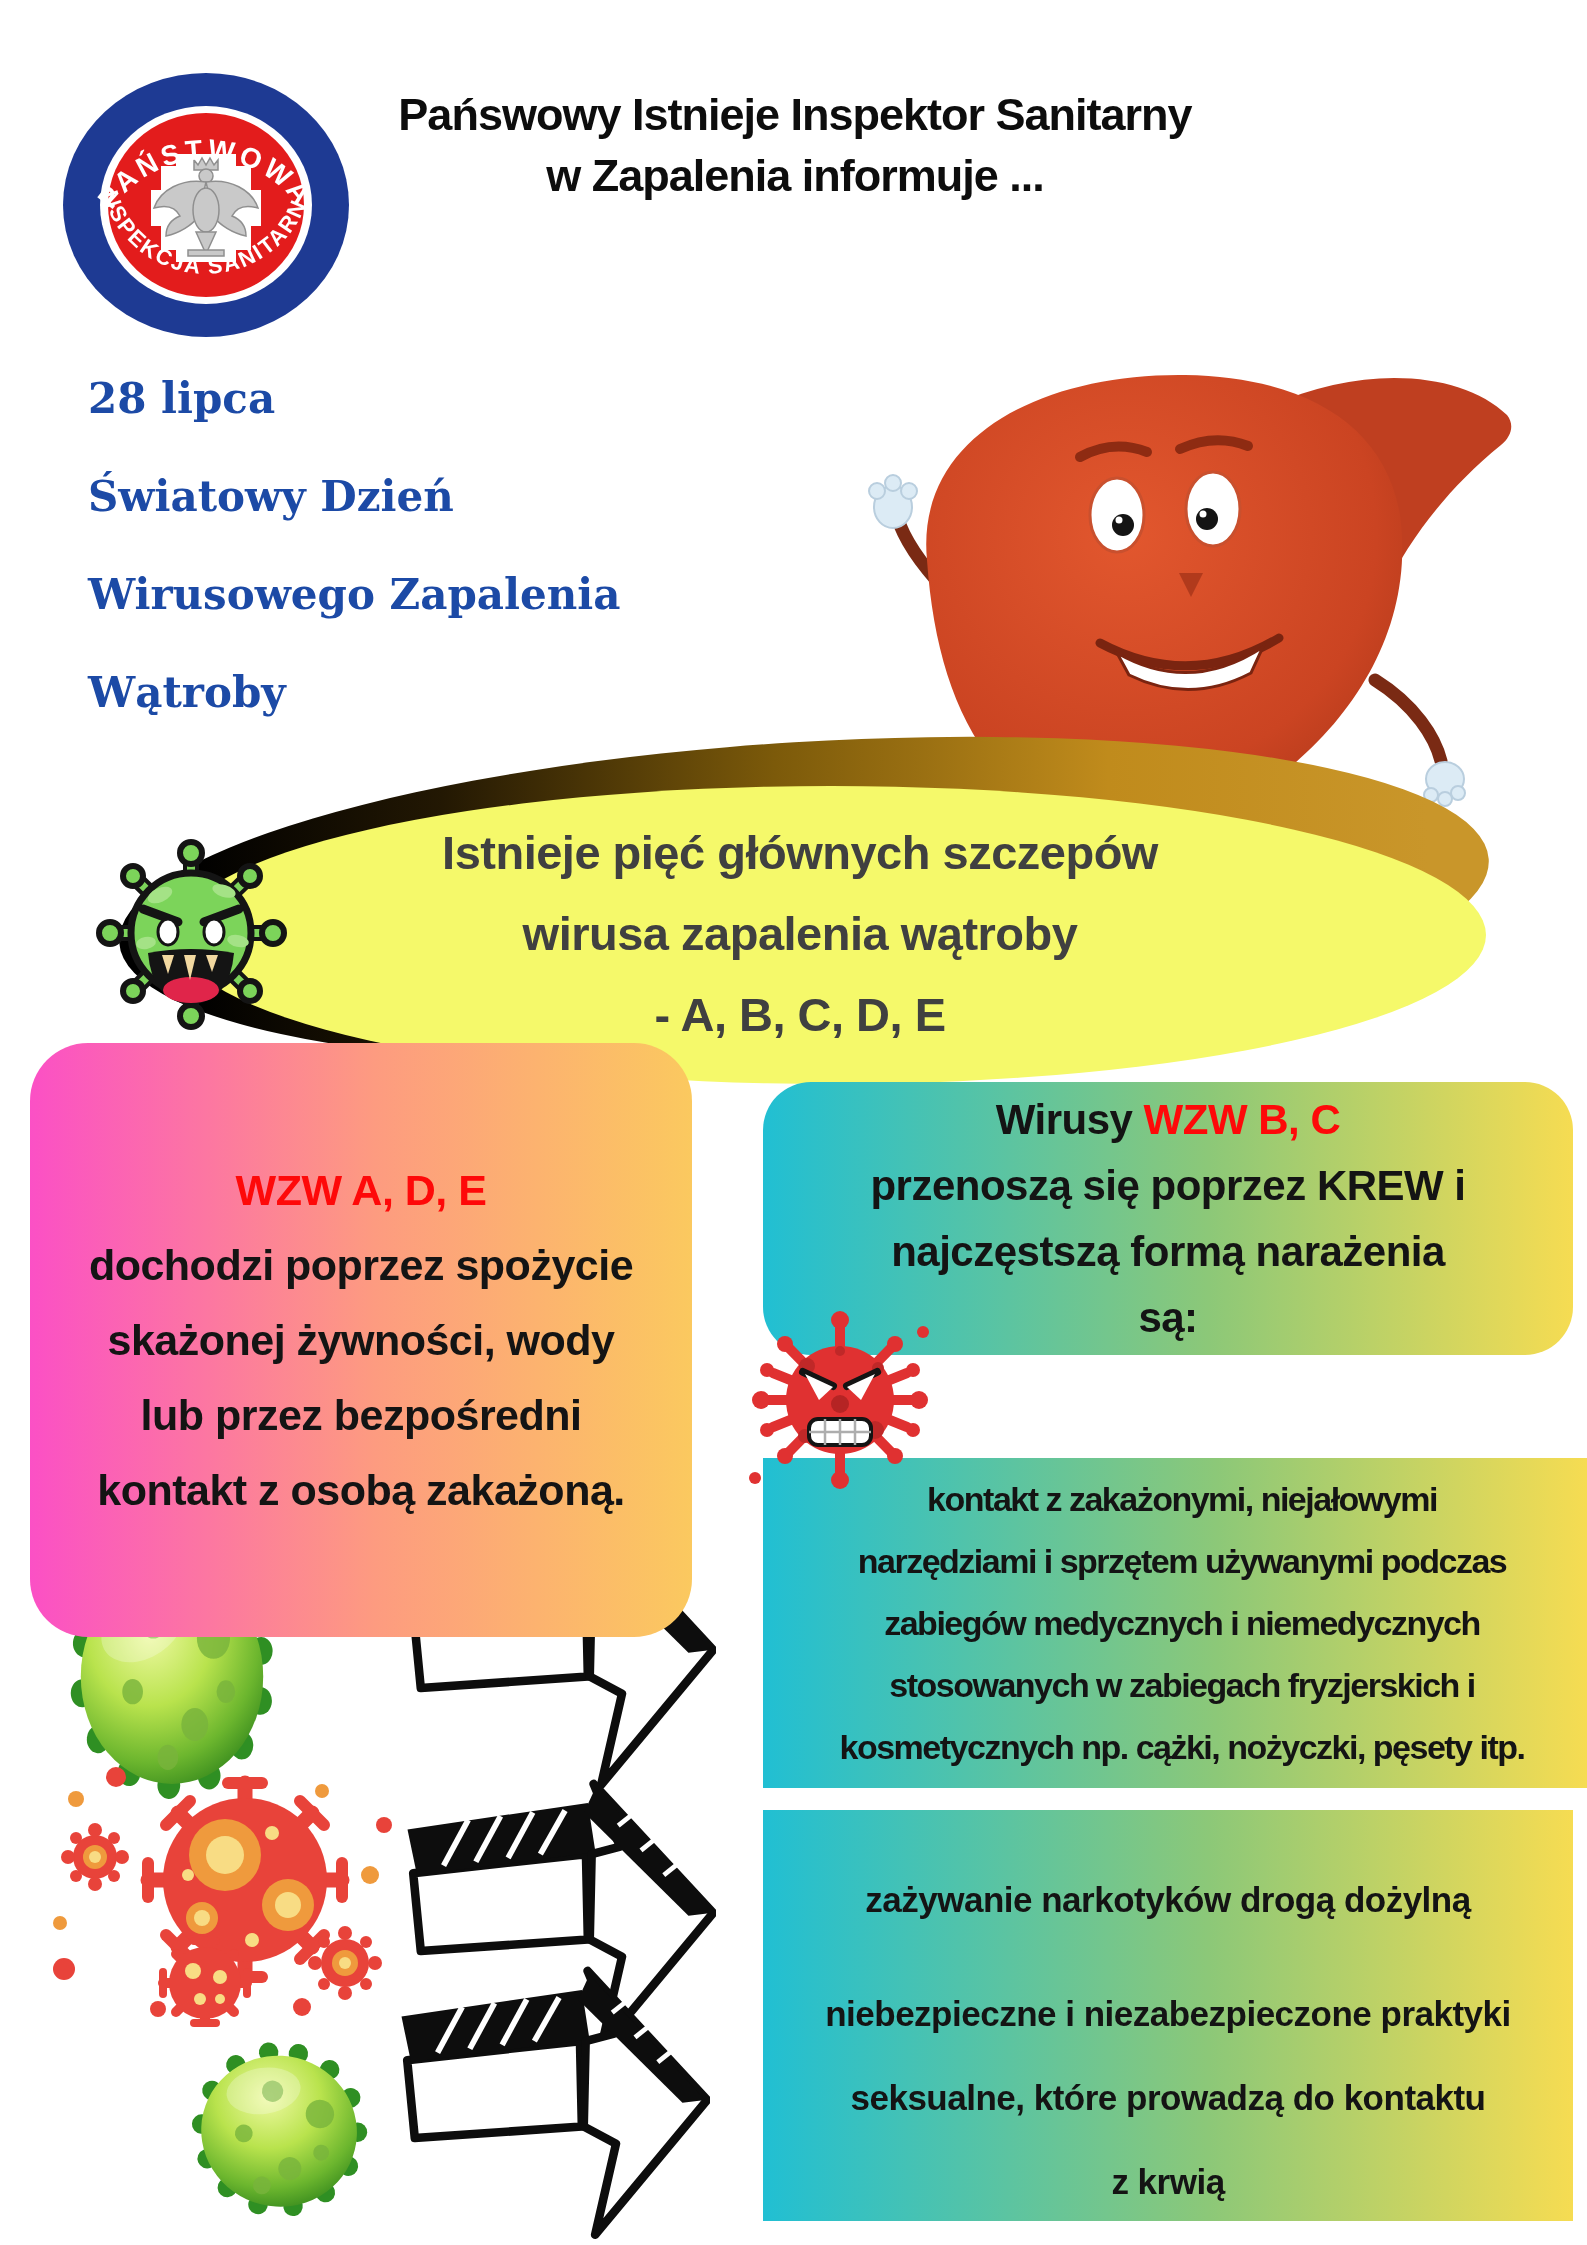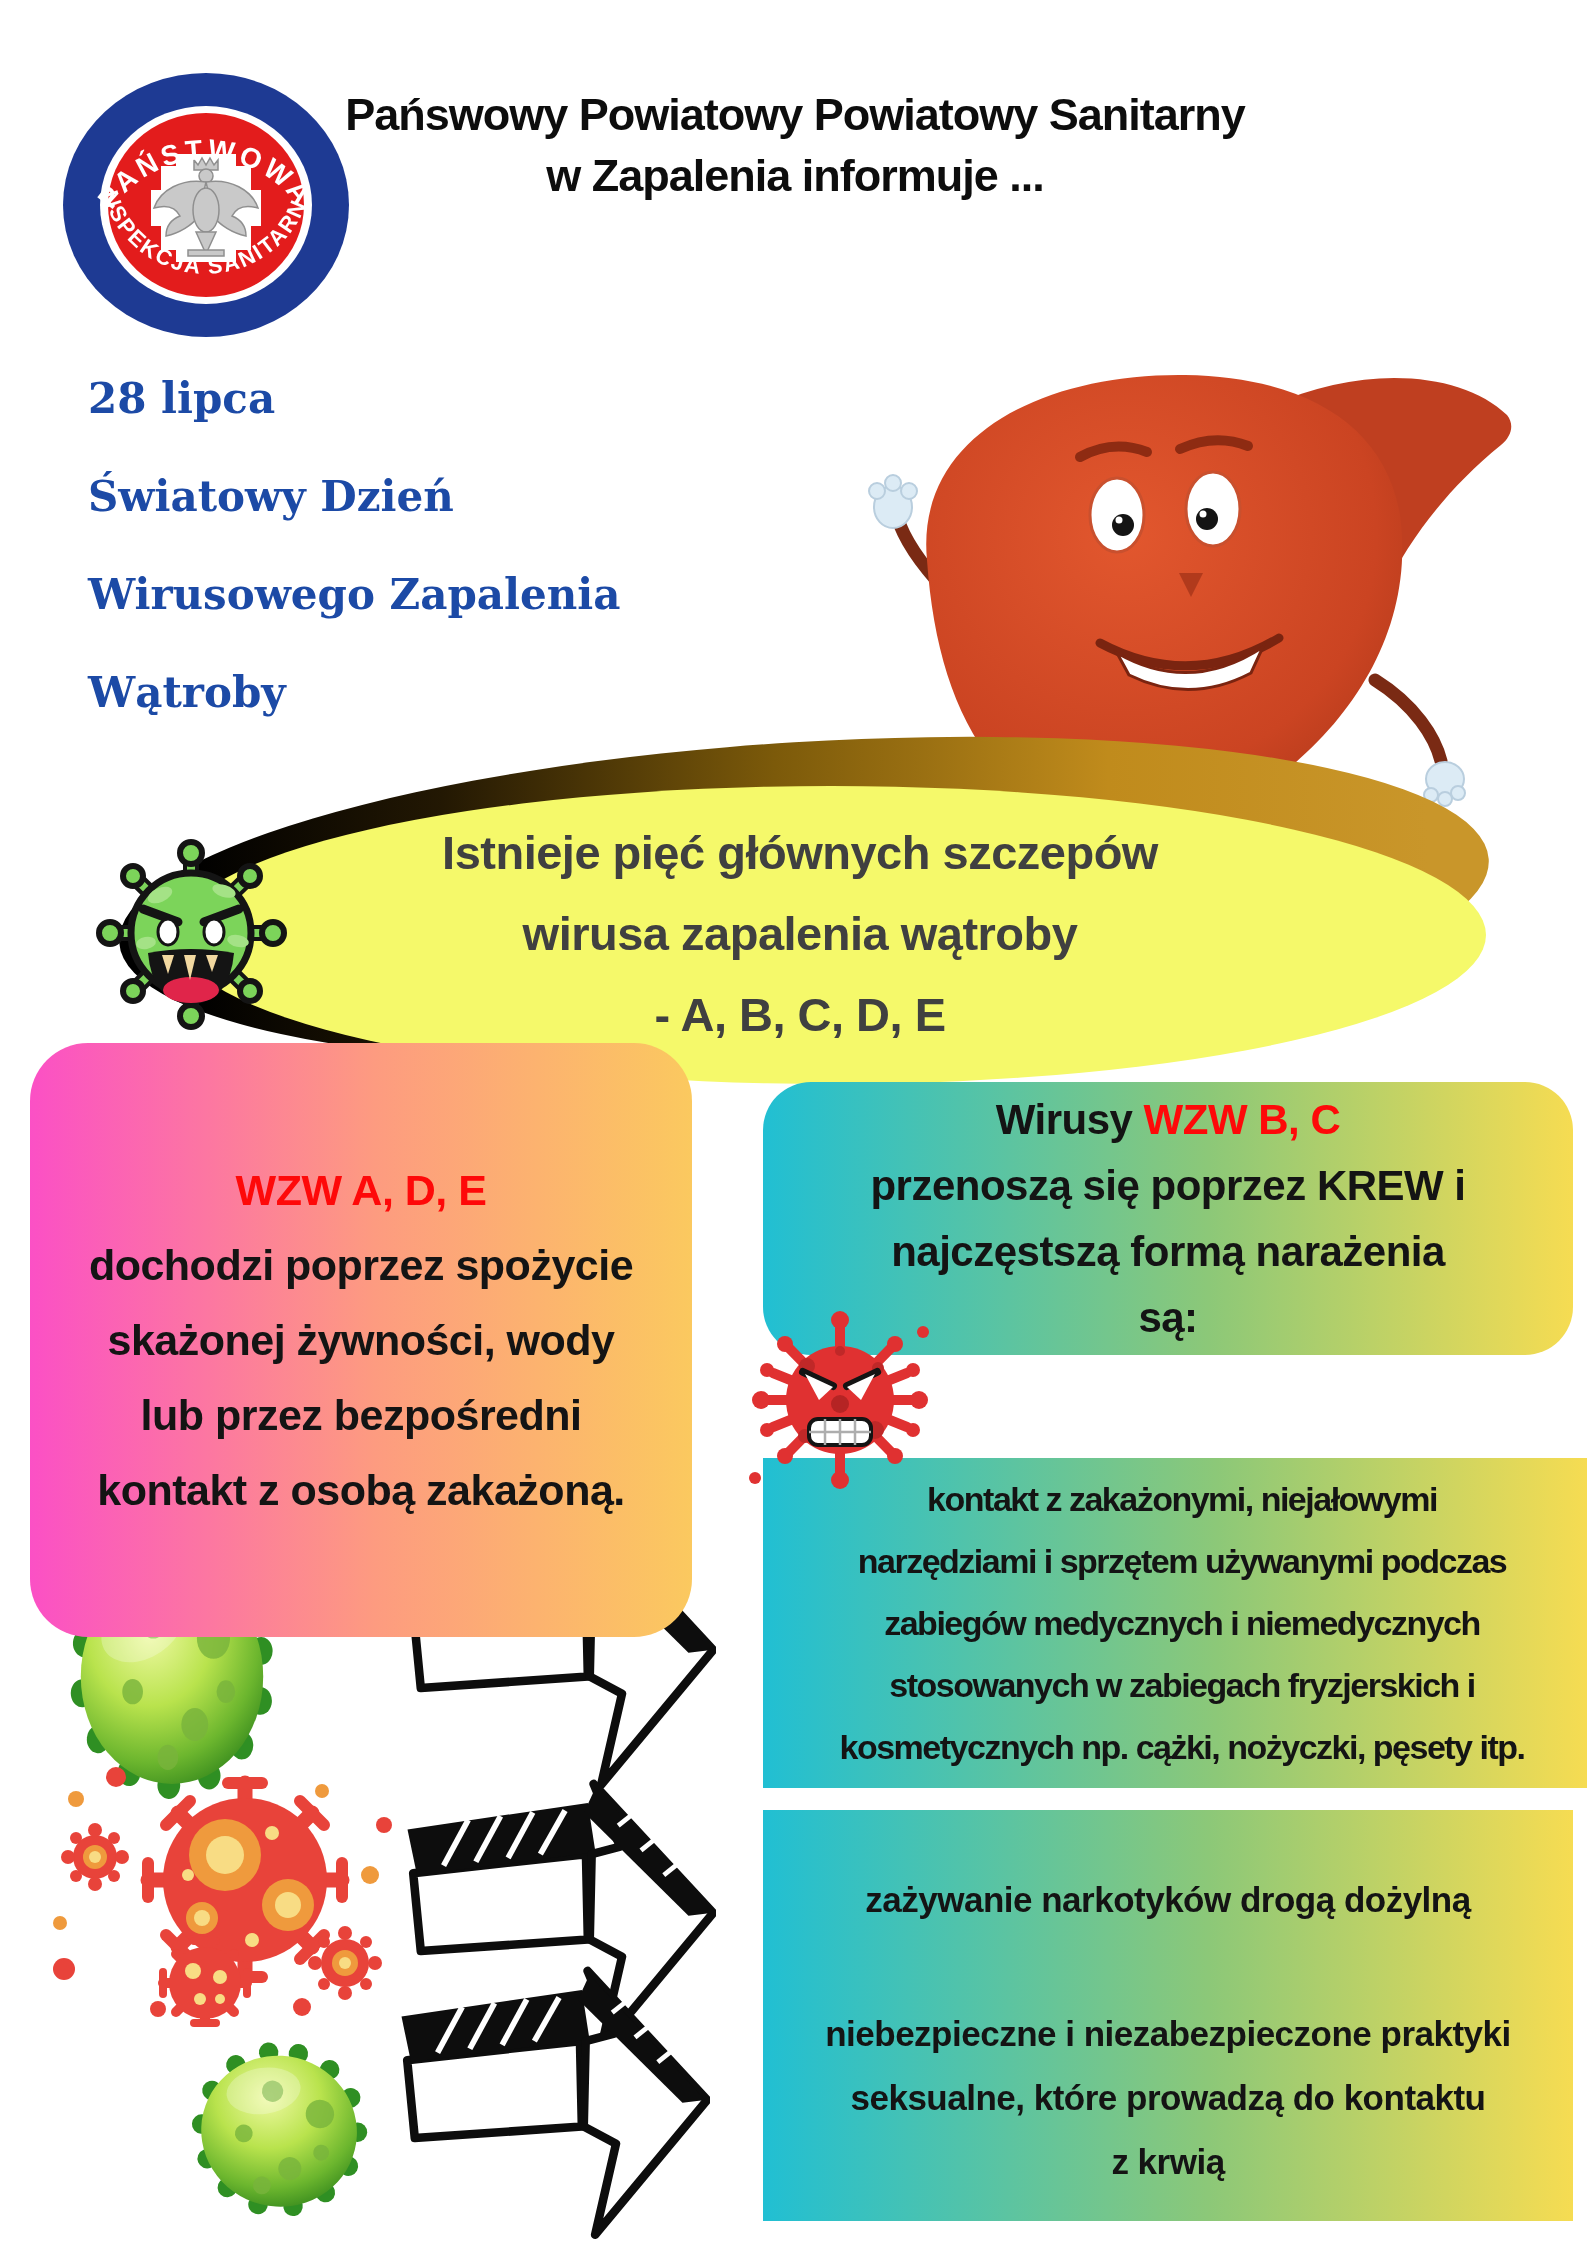--- a/index.html
+++ b/index.html
@@ -138,7 +138,7 @@
 </svg>
 
 <div class="abs hdr">
-  <div>Pańswowy Powiatowy Powiatowy Sanitarny</div>
+  <div>Pańswowy Istnieje Inspektor Sanitarny</div>
   <div>w Zapalenia informuje ...</div>
 </div>
 

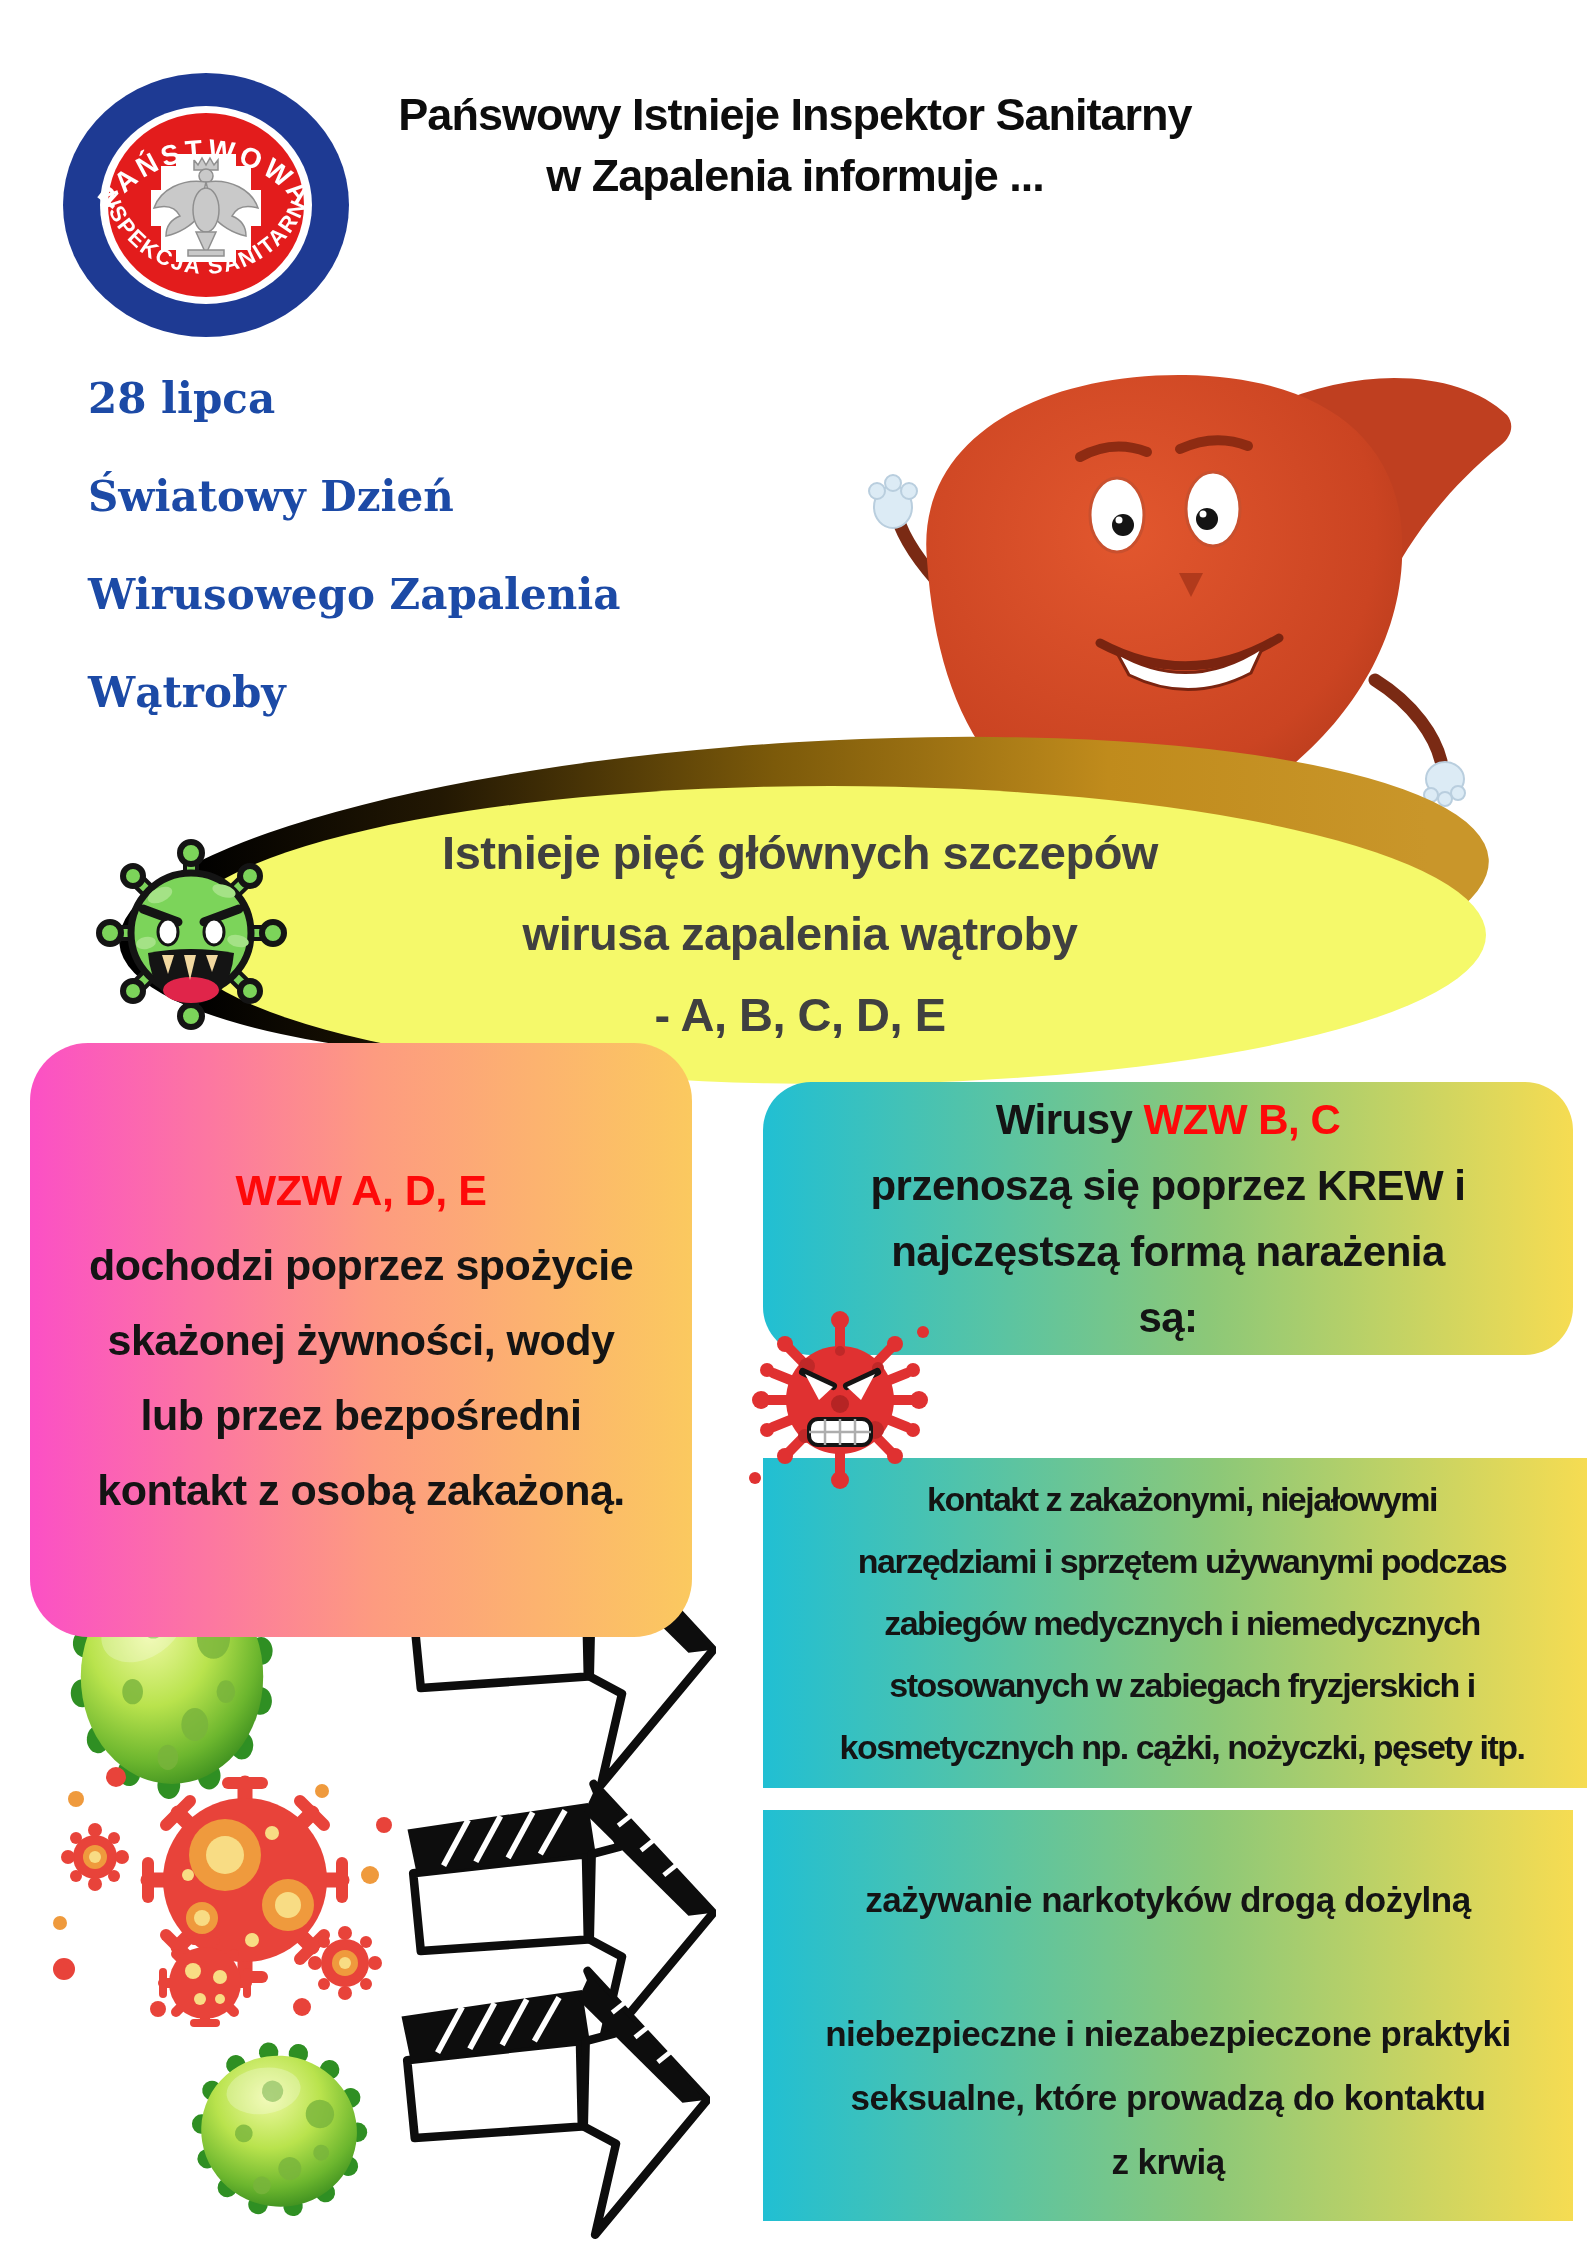--- a/index.html
+++ b/index.html
@@ -35,7 +35,7 @@
         text-align:center;font-weight:bold;color:#141414;z-index:5;}
   .lbox1{top:1458px;height:330px;font-size:34px;line-height:62px;letter-spacing:-1.5px;padding-left:14px;}
   .lbox2{top:1810px;height:180px;font-size:35px;line-height:46px;letter-spacing:-0.5px;}
-  .lbox3{top:1975px;height:246px;font-size:35px;line-height:64px;letter-spacing:-0.5px;}
+  .lbox3{top:1975px;height:246px;font-size:35px;line-height:64px;letter-spacing:-0.5px;gap:20px;}
   .lbox div, .pink-box div, .wirusy-box div, .banner-text div{white-space:nowrap;}
   .red-t{color:#fe0909;}
   svg{display:block;}

